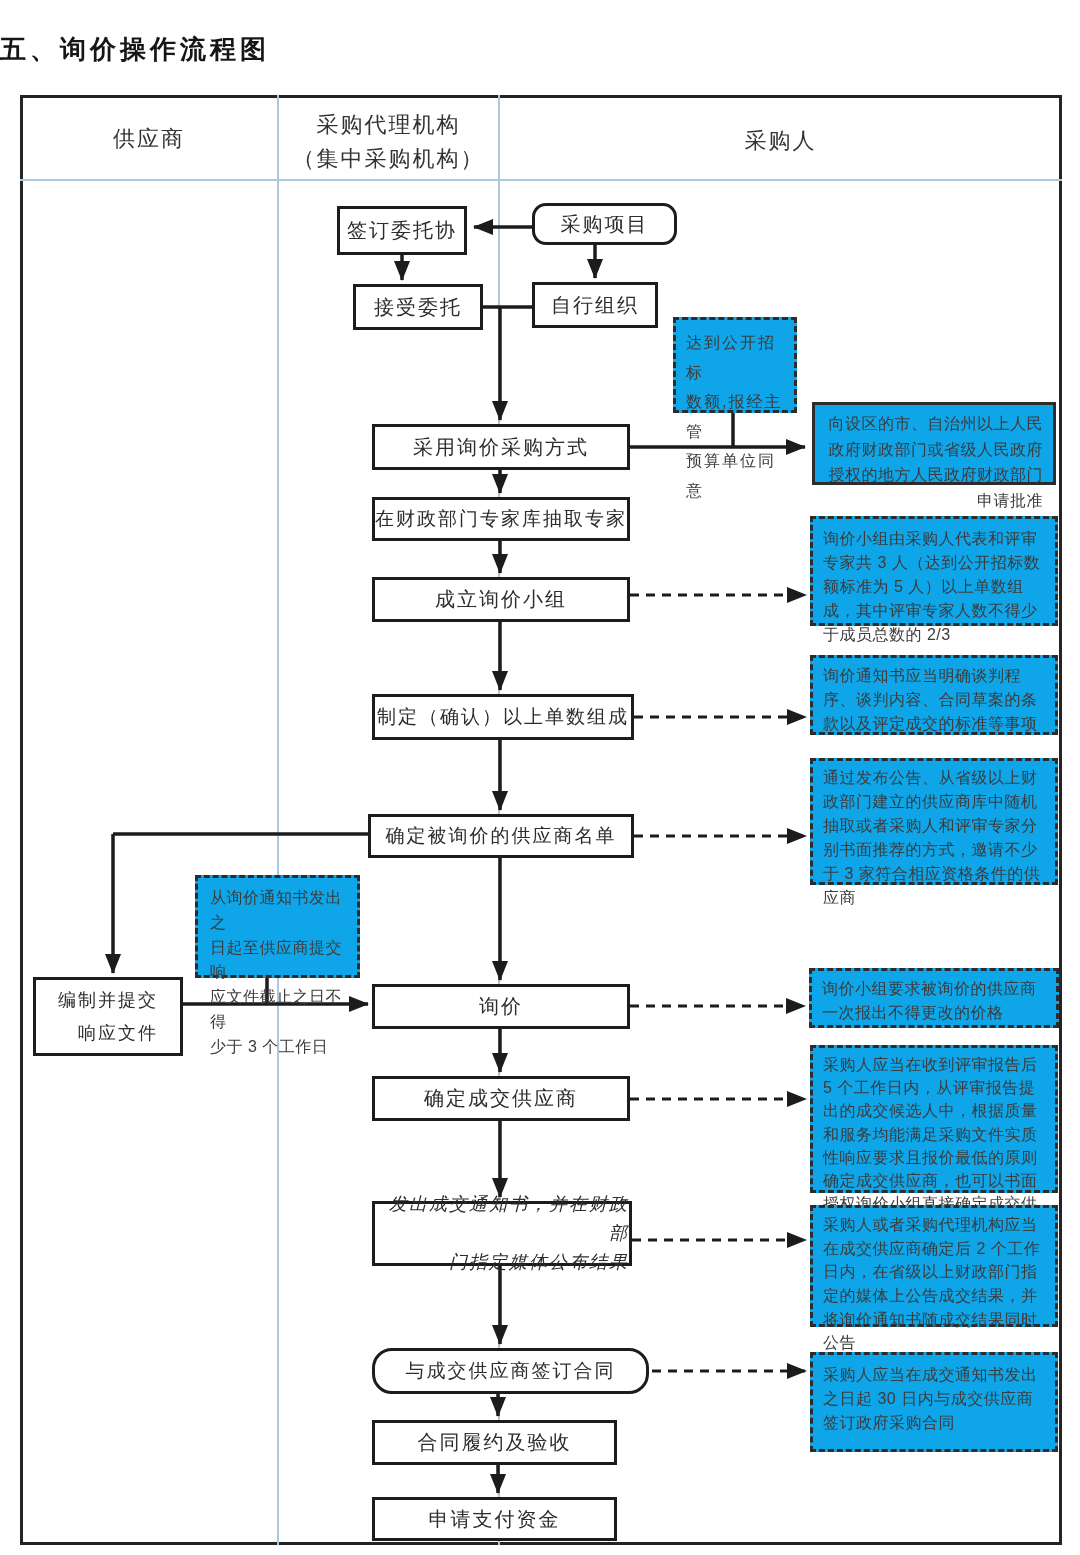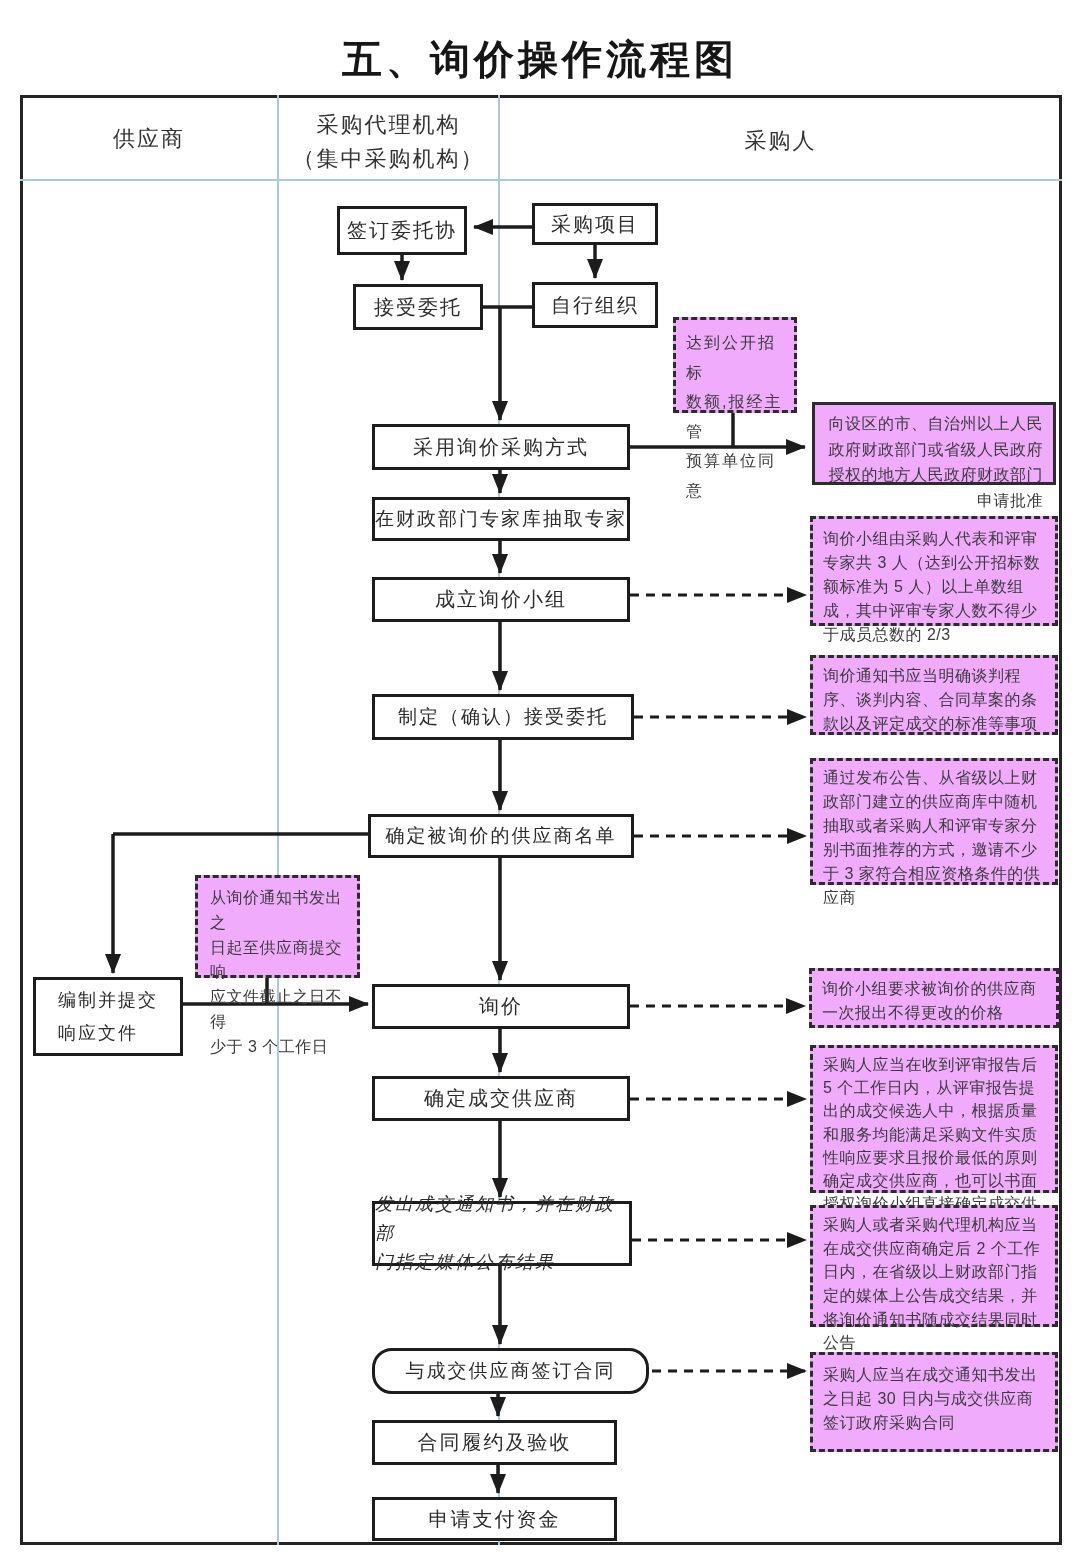--- a/index.html
+++ b/index.html
@@ -7,8 +7,8 @@
   #stage{position:relative;width:1080px;height:1555px;background:#ffffff;overflow:hidden;}
 
   
-  #title{position:absolute;left:0;top:32px;width:1080px;text-align:center;
-         font-size:40px;font-weight:bold;color:#161616;letter-spacing:4px;}
+  #title{position:absolute;left:0;top:32px;width:1080px;text-align:left;
+         font-size:26px;font-weight:bold;color:#161616;letter-spacing:4px;}
 
   
   #frame{position:absolute;left:20px;top:95px;width:1042px;height:1450px;

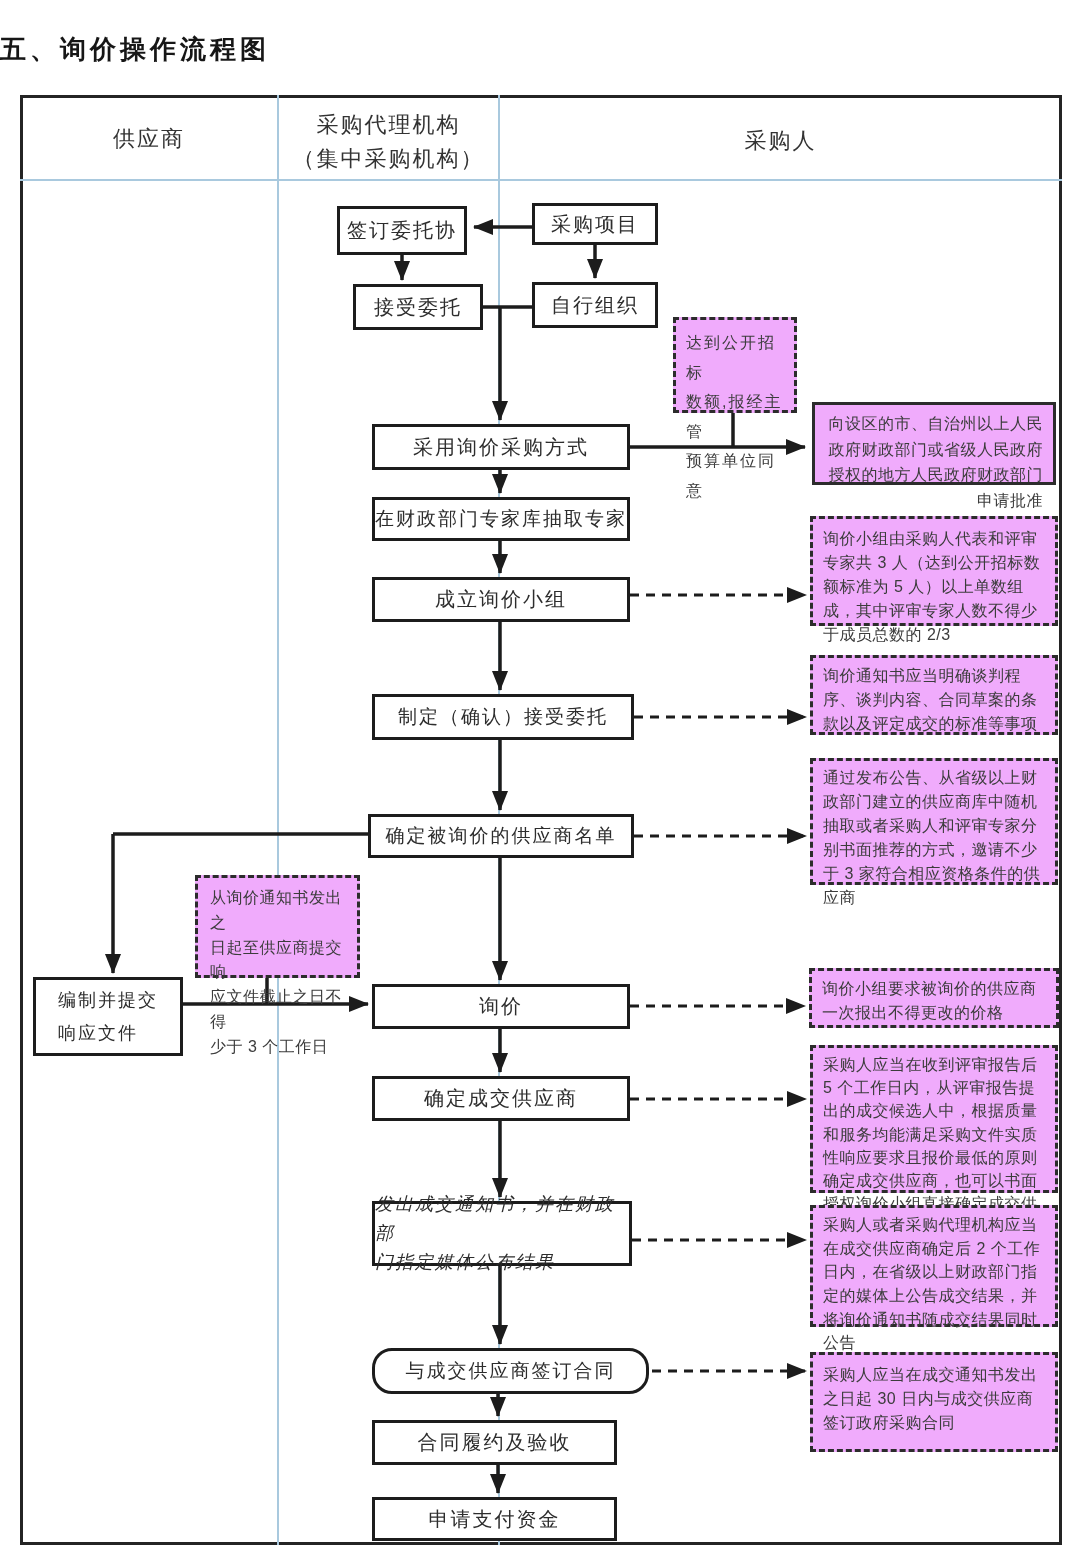--- a/index.html
+++ b/index.html
@@ -30,7 +30,7 @@
 
   
   .node{position:absolute;box-sizing:border-box;border:3px solid #1c1c1c;background:#ffffff;
-        display:flex;align-items:center;justify-content:center;text-align:left;
+        display:flex;align-items:center;justify-content:center;text-align:right;
         font-size:20px;color:#2d2d2d;letter-spacing:2px;white-space:pre-line;z-index:2;}
   #procurement_project{left:532px;top:203px;width:126px;height:42px;}
   #sign_agreement{left:337px;top:206px;width:130px;height:49px;}

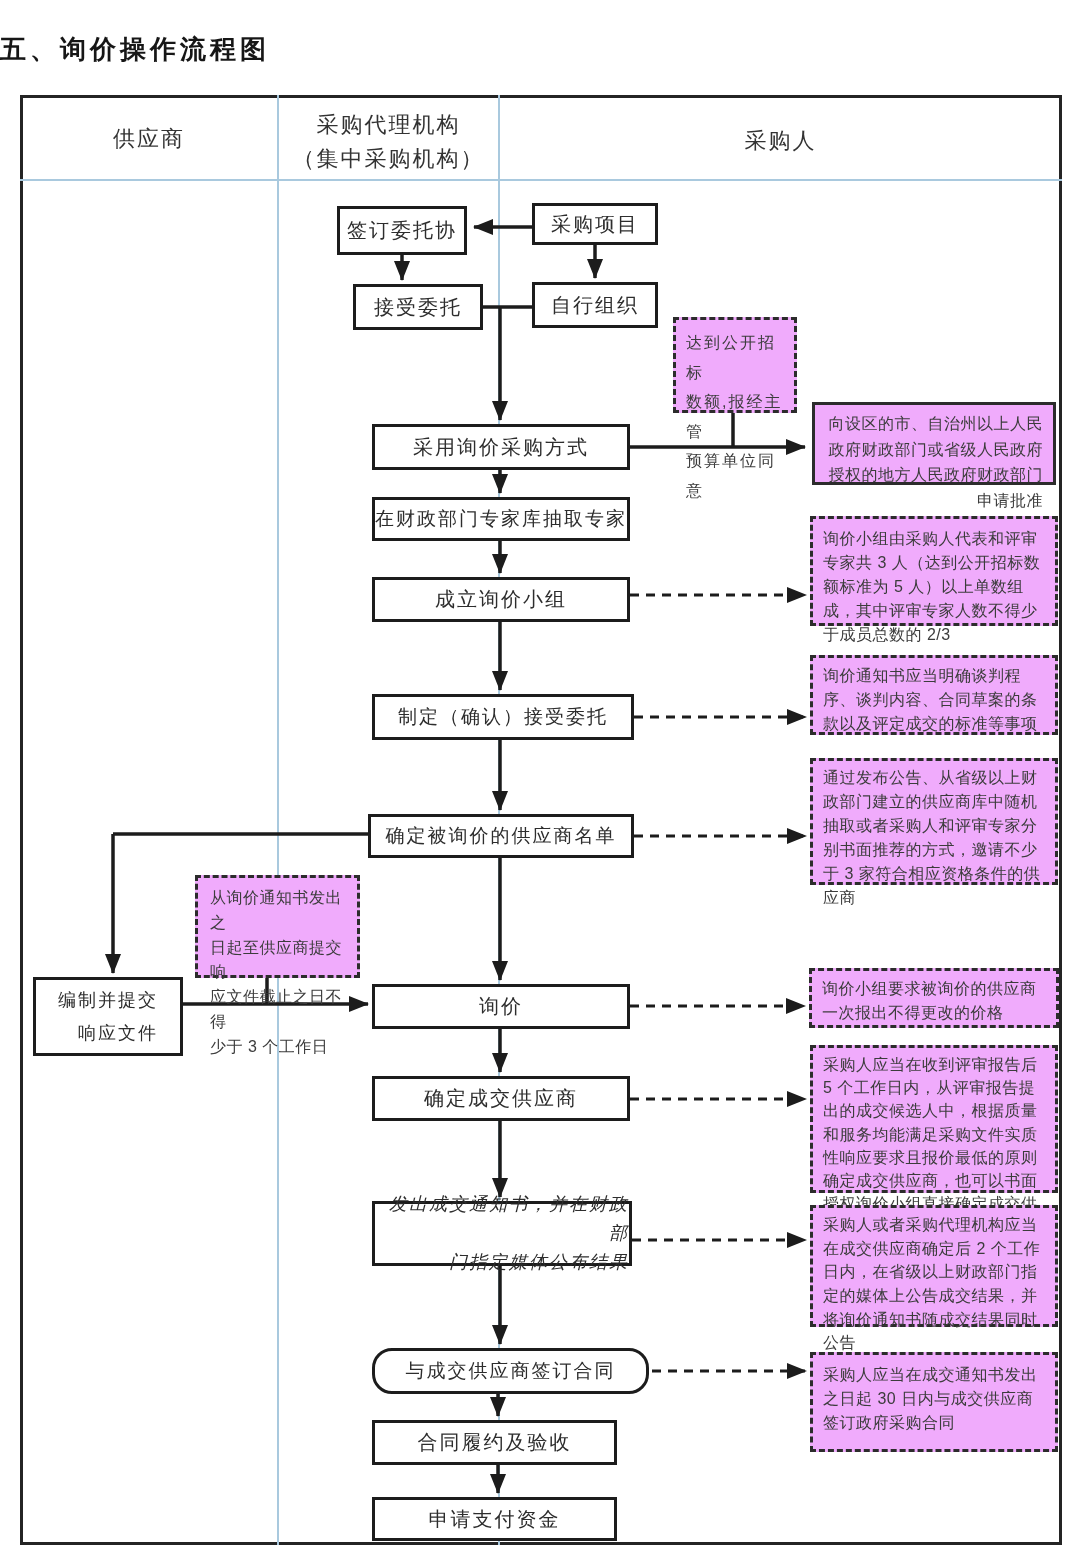--- a/index.html
+++ b/index.html
@@ -32,7 +32,7 @@
   .node{position:absolute;box-sizing:border-box;border:3px solid #1c1c1c;background:#ffffff;
         display:flex;align-items:center;justify-content:center;text-align:right;
         font-size:20px;color:#2d2d2d;letter-spacing:2px;white-space:pre-line;z-index:2;}
-  #procurement_project{left:532px;top:203px;width:126px;height:42px;}
+  #procurement_project{left:532px;top:203px;width:145px;height:42px;border-radius:14px;}
   #sign_agreement{left:337px;top:206px;width:130px;height:49px;}
   #accept_entrustment{left:353px;top:284px;width:130px;height:46px;}
   #self_organize{left:532px;top:282px;width:126px;height:46px;}

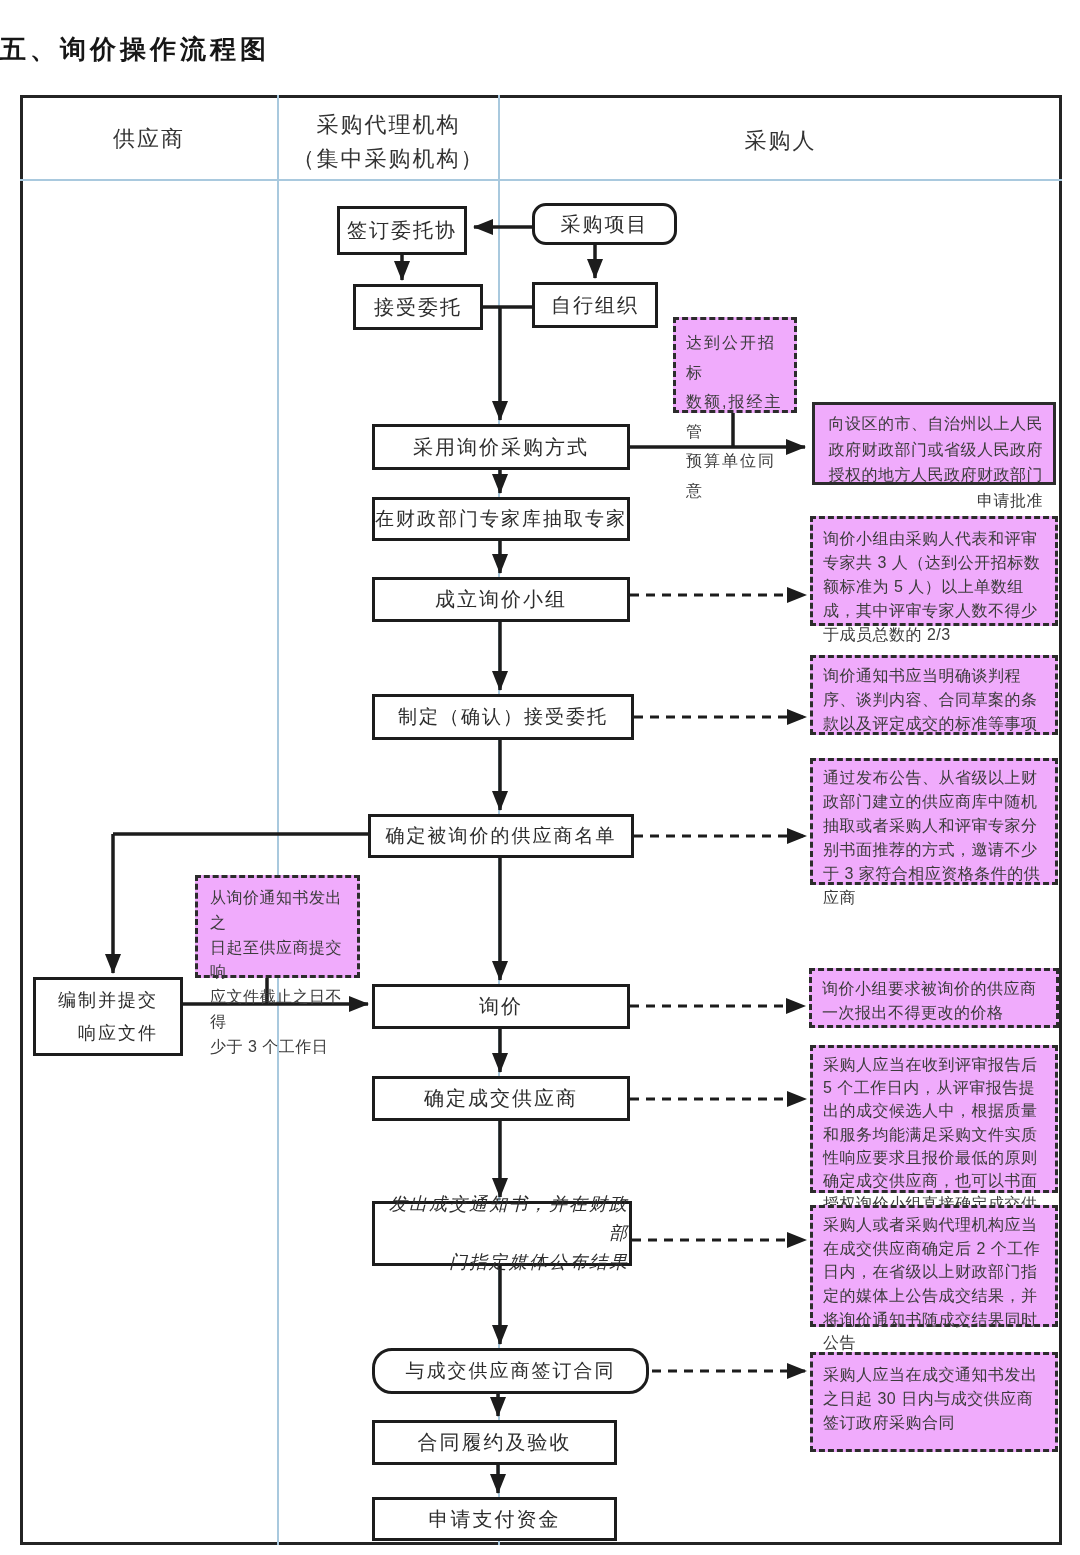--- a/index.html
+++ b/index.html
@@ -50,7 +50,7 @@
   #apply_payment{left:372px;top:1497px;width:245px;height:44px;}
 
   
-  .note{position:absolute;box-sizing:border-box;border:3px dashed #2c2c2c;background:#f0abfc;
+  .note{position:absolute;box-sizing:border-box;border:3px dashed #2c2c2c;background:#0ea5e9;
         font-size:16px;color:#3c3c3c;line-height:1.5;padding:8px 10px;letter-spacing:0.5px;
         white-space:pre-line;z-index:2;}
   #reach_threshold{left:673px;top:317px;width:124px;height:96px;line-height:1.85;letter-spacing:2px;}

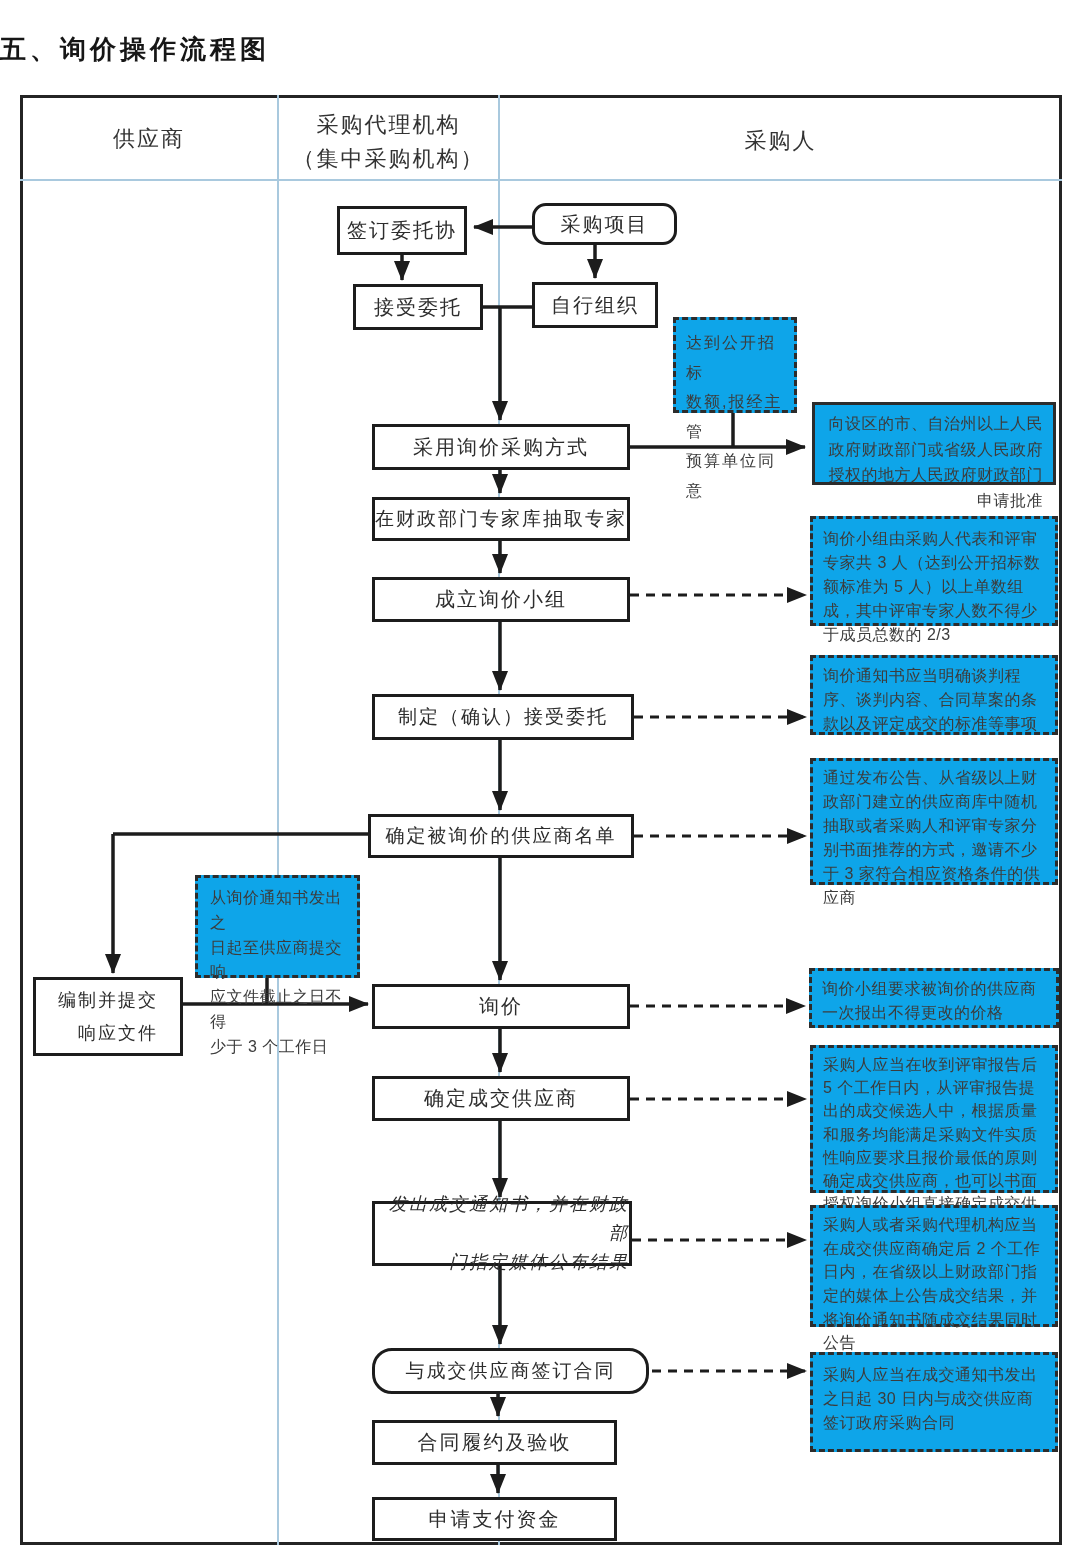--- a/index.html
+++ b/index.html
@@ -128,7 +128,7 @@
   <div class="node" id="adopt_inquiry">采用询价采购方式</div>
   <div class="node" id="draw_experts">在财政部门专家库抽取专家</div>
   <div class="node" id="form_group">成立询价小组</div>
-  <div class="node" id="draft_notice">制定（确认）接受委托</div>
+  <div class="node" id="draft_notice">制定（确认）以上单数组成</div>
   <div class="node" id="determine_suppliers">确定被询价的供应商名单</div>
   <div class="node" id="prepare_response">编制并提交
 响应文件</div>

